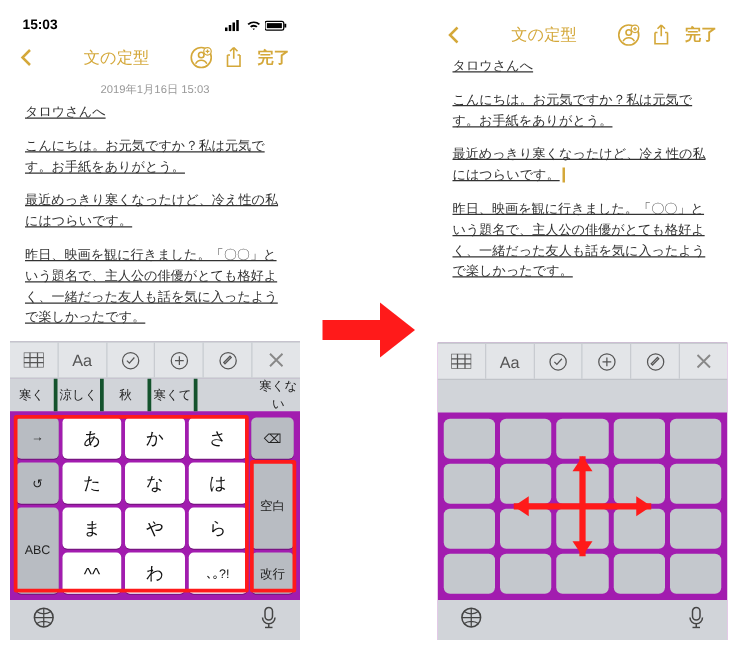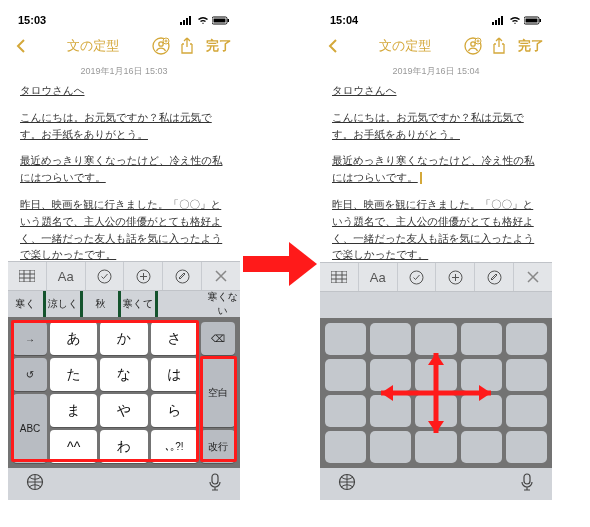--- a/index.html
+++ b/index.html
@@ -13,6 +13,7 @@
   .stage {
     display: flex;
     align-items: center;
+    justify-content: space-between;
     padding: 8px;
     width: 590px;
     height: 527px;

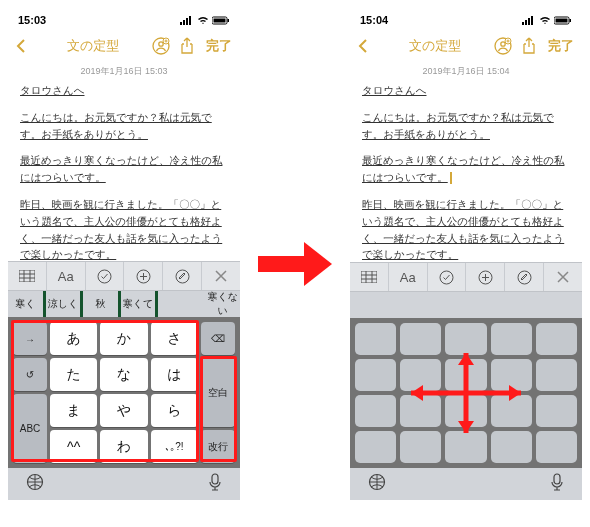--- a/index.html
+++ b/index.html
@@ -347,25 +347,6 @@
   </div>
 
   <div class="phone">
-    <div class="statusbar">
-      <span>15:04</span>
-      <div class="status-icons">
-        <svg width="14" height="9">
-            <rect x="0" y="6" width="2" height="3"></rect>
-            <rect x="3" y="4" width="2" height="5"></rect>
-            <rect x="6" y="2" width="2" height="7"></rect>
-            <rect x="9" y="0" width="2" height="9"></rect>
-          </svg>
-        <svg width="12" height="9">
-            <path d="M6 8 L7 7 A2 2 0 0 0 5 7 Z M3 5 A5 5 0 0 1 9 5 L8 6 A3.5 3.5 0 0 0 4 6 Z M1 3 A8 8 0 0 1 11 3 L10 4 A6.5 6.5 0 0 0 2 4 Z" fill="#000"></path>
-          </svg>
-        <svg width="18" height="9">
-            <rect x="0" y="1" width="15" height="7" rx="1.5" fill="none" stroke="#000"></rect>
-            <rect x="1.5" y="2.5" width="12" height="4" fill="#000"></rect>
-            <rect x="15.5" y="3" width="1.5" height="3" fill="#000"></rect>
-          </svg>
-      </div>
-    </div>
     <div class="nav">
       <div class="nav-back">
         <svg width="10" height="14">

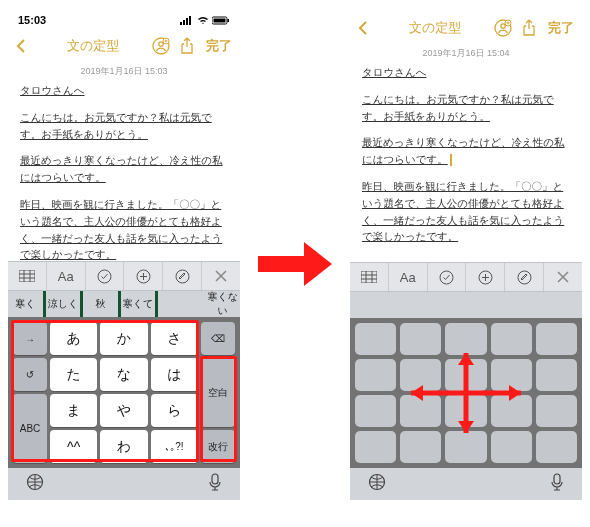--- a/index.html
+++ b/index.html
@@ -372,7 +372,6 @@
       </div>
       <span class="nav-done">完了</span>
     </div>
-    <div class="datestamp">2019年1月16日 15:04</div>
     <div class="note-body">
       <p>タロウさんへ</p>
       <p>こんにちは。お元気ですか？私は元気です。お手紙をありがとう。</p>

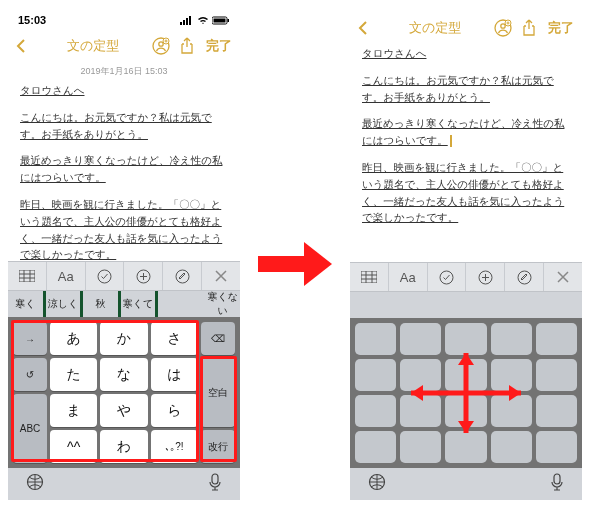--- a/index.html
+++ b/index.html
@@ -89,8 +89,8 @@
   
   .kbd-area {
     position: absolute;
-    bottom: 16px; left: 0; right: 0;
-    background: #737373;
+    bottom: 4px; left: 0; right: 0;
+    background: #a21caf;
   }
   .kbd-toolbar {
     height: 30px;

